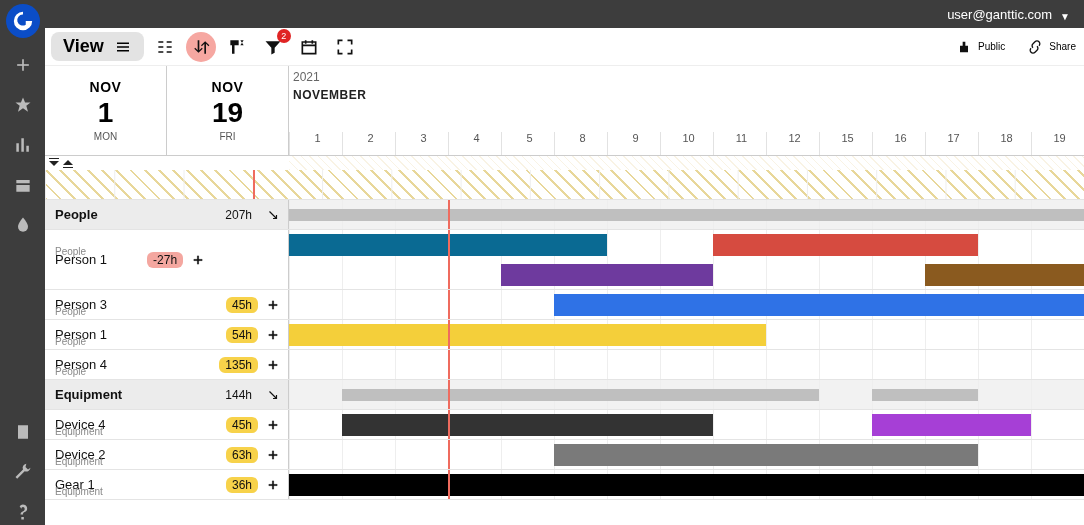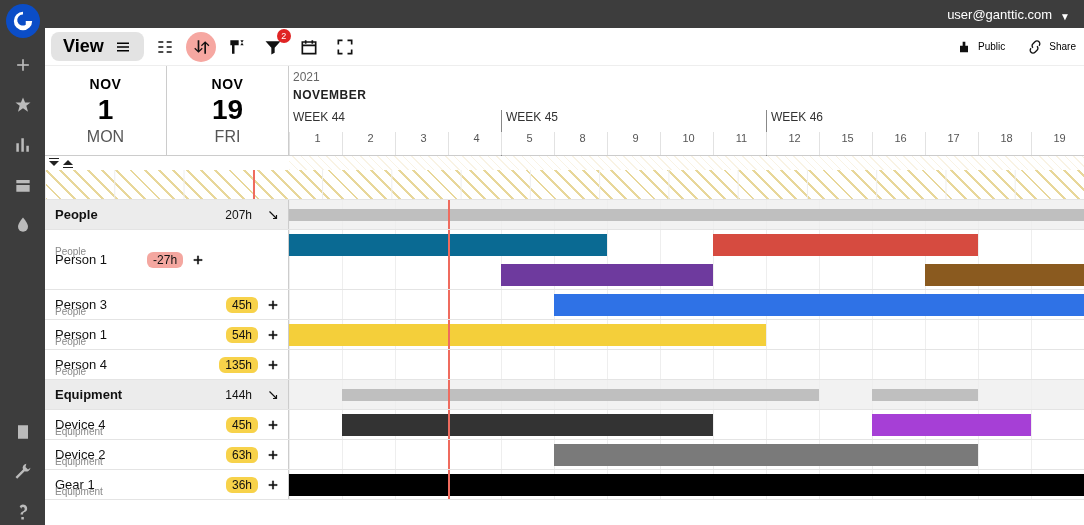--- a/index.html
+++ b/index.html
@@ -219,11 +219,6 @@
       <div class="timeline-head" id="timeline-head">
         <div class="yearline">2021</div>
         <div class="monthline">NOVEMBER</div>
-        <div class="weekrow" id="weekrow">
-            <div class="wk" style="left: 0%;">WEEK 44</div>
-            <div class="wk sep" style="left: 26.6667%;">WEEK 45</div>
-            <div class="wk sep" style="left: 60%;">WEEK 46</div>
-          </div>
         <div class="dayrow" id="dayrow">
             <div class="d">1</div>
             <div class="d">2</div>

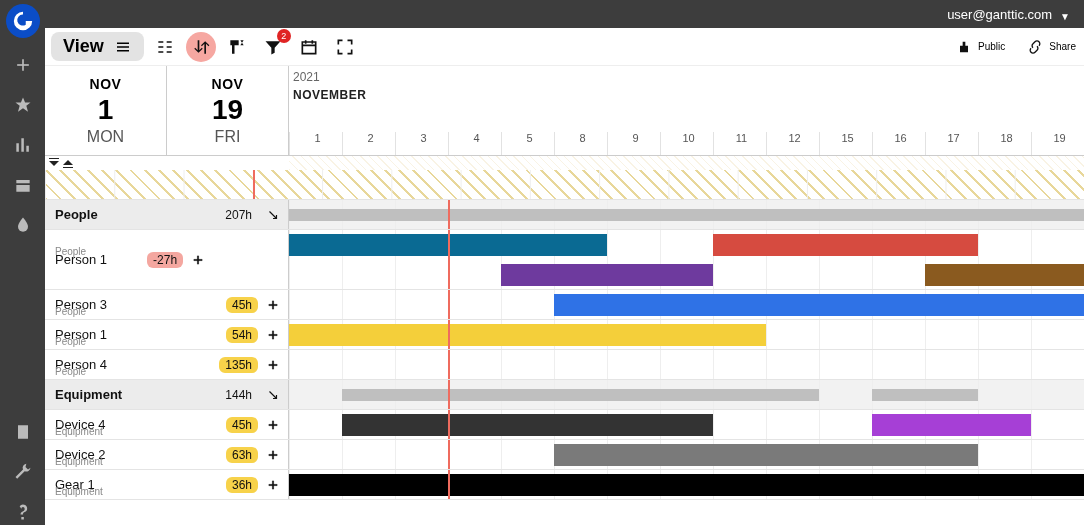--- a/index.html
+++ b/index.html
@@ -41,7 +41,7 @@
 .dateheader .panel .datecell { flex:1; display:flex; flex-direction:column; align-items:center; justify-content:center; border-right:1px solid #ccc; }
 .dateheader .panel .datecell .mon { font-size:14px; font-weight:600; letter-spacing:0.5px; }
 .dateheader .panel .datecell .day { font-size:28px; font-weight:700; margin:2px 0; }
-.dateheader .panel .datecell .dow { font-size:16px; color:#555;text-align:center; }
+.dateheader .panel .datecell .dow { font-size:10px; color:#555;text-align:center; }
 .dateheader .timeline-head { flex:1; position:relative; font-size:13px; color:#222;text-align:center; }
 .dateheader .timeline-head .yearline { position:absolute; top:4px; left:4px; font-size:12px; color:#666; }
 .dateheader .timeline-head .monthline { position:absolute; top:22px; left:4px; font-size:12px; font-weight:600; letter-spacing:0.5px; }

